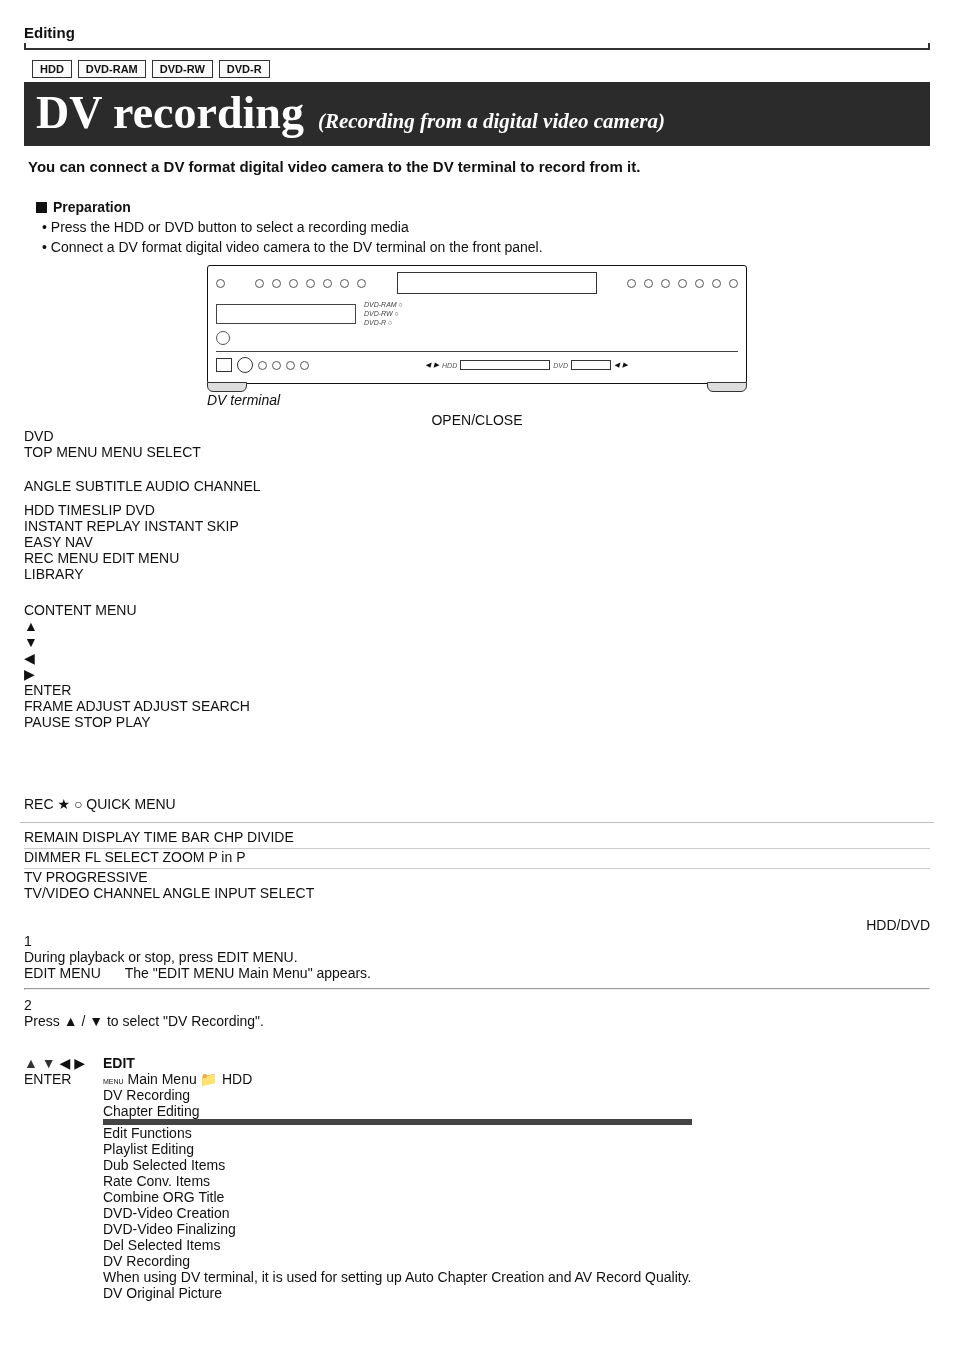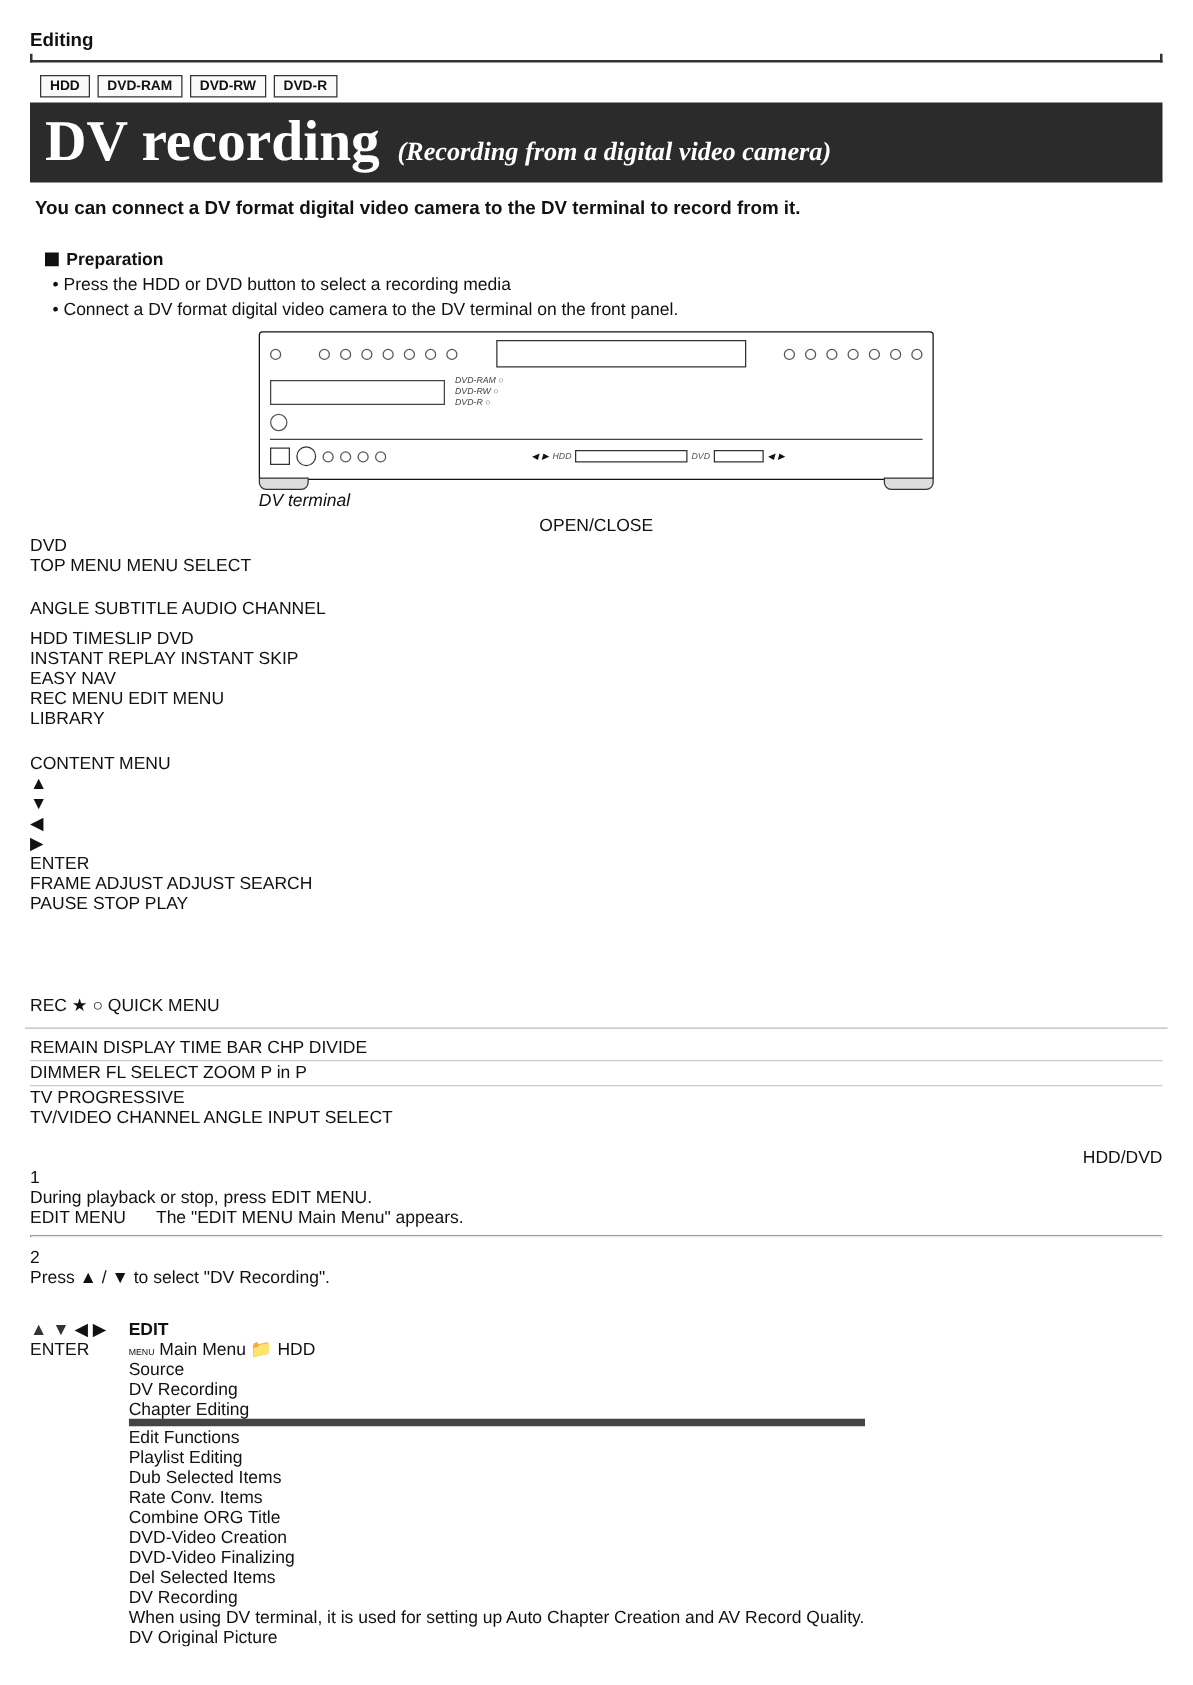--- a/index.html
+++ b/index.html
@@ -464,7 +464,6 @@
               </div>
               <div style="overflow:hidden;">
                 <div class="osd-menu-list">
-                  <div class="hdr">Source</div>
                   <div class="sel">DV Recording</div>
                   <div>Chapter Editing</div>
                   <div style="background:#444;height:6px;"></div>

